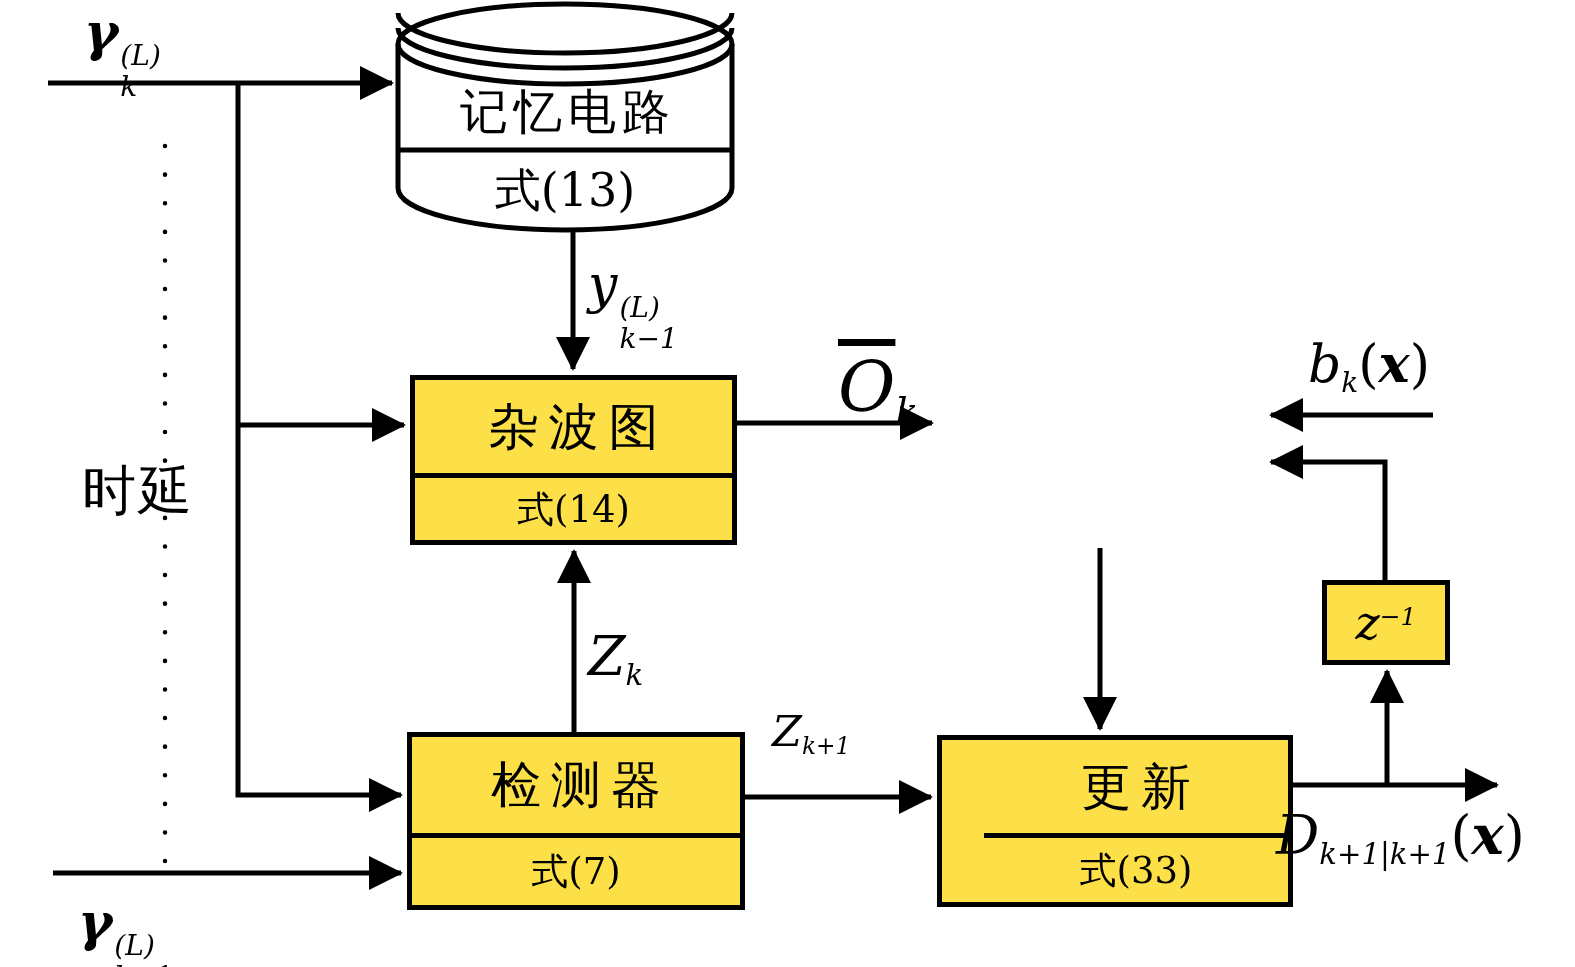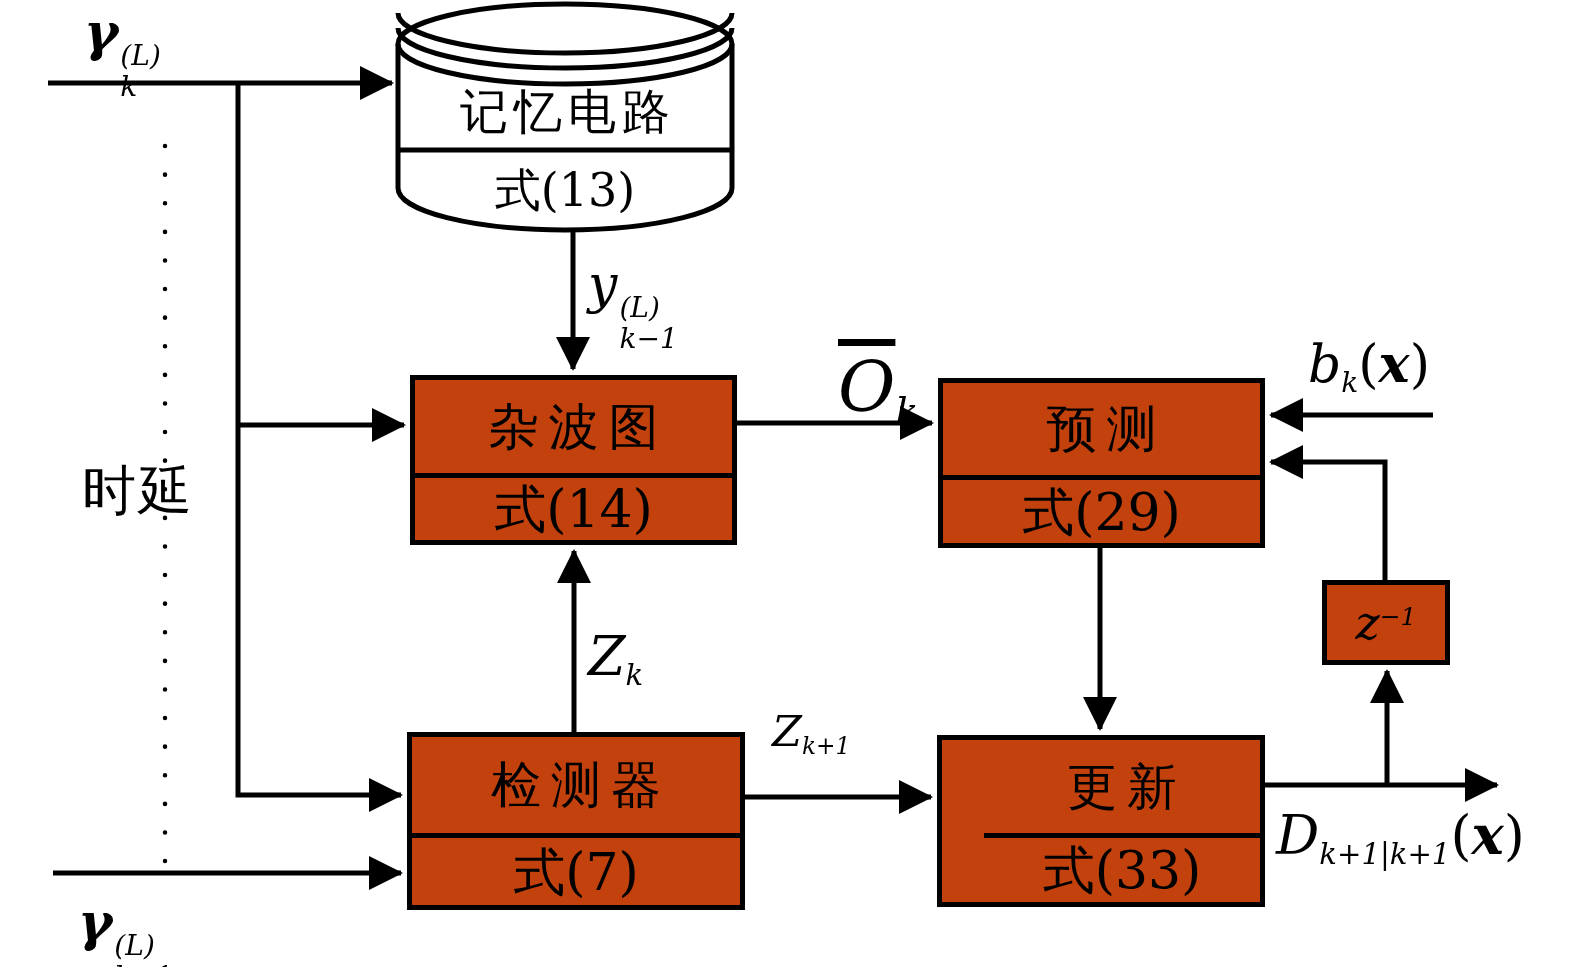--- a/index.html
+++ b/index.html
@@ -16,7 +16,7 @@
   
   .node{
     position:absolute;box-sizing:border-box;
-    border:5px solid #000;background:#c2410c;
+    border:5px solid #000;background:#fde047;
     display:flex;flex-direction:column;
   }
   .node-title{

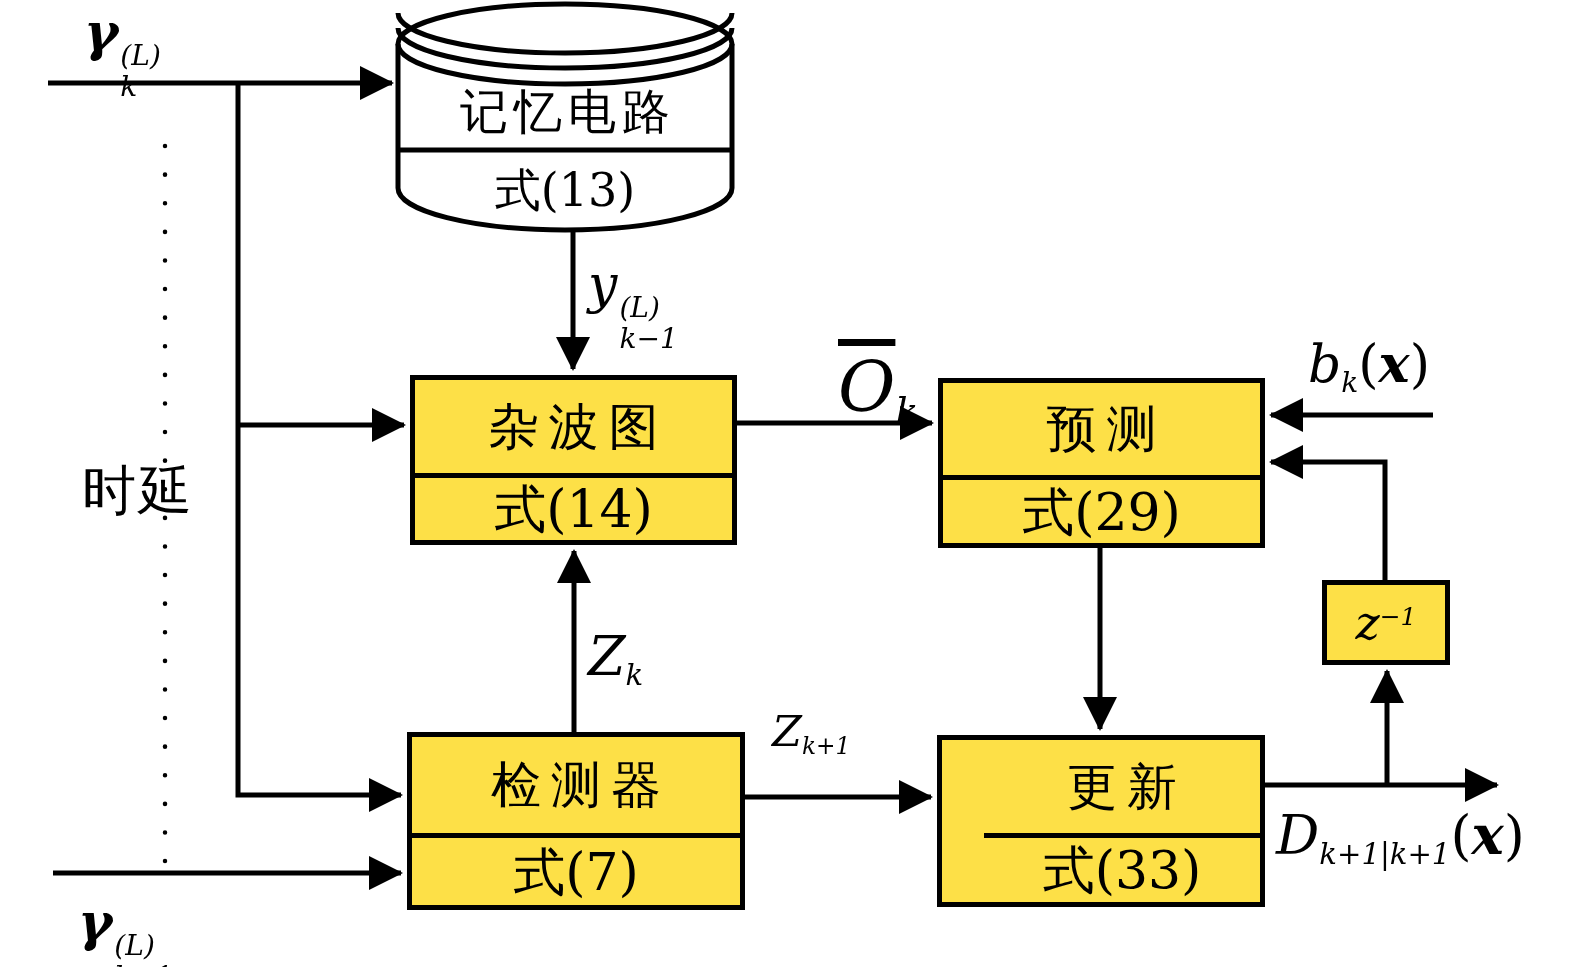--- a/index.html
+++ b/index.html
@@ -115,10 +115,6 @@
     <div class="node-formula">式(14)</div>
   </div>
 
-  <div class="node" style="left:938px;top:378px;width:327px;height:170px;">
-    <div class="node-title cjk" style="height:92px;">预测</div>
-    <div class="node-formula">式(29)</div>
-  </div>
 
   <div class="node" style="left:407px;top:732px;width:338px;height:178px;text-align:right;">
     <div class="node-title cjk" style="height:96px;">检测器</div>

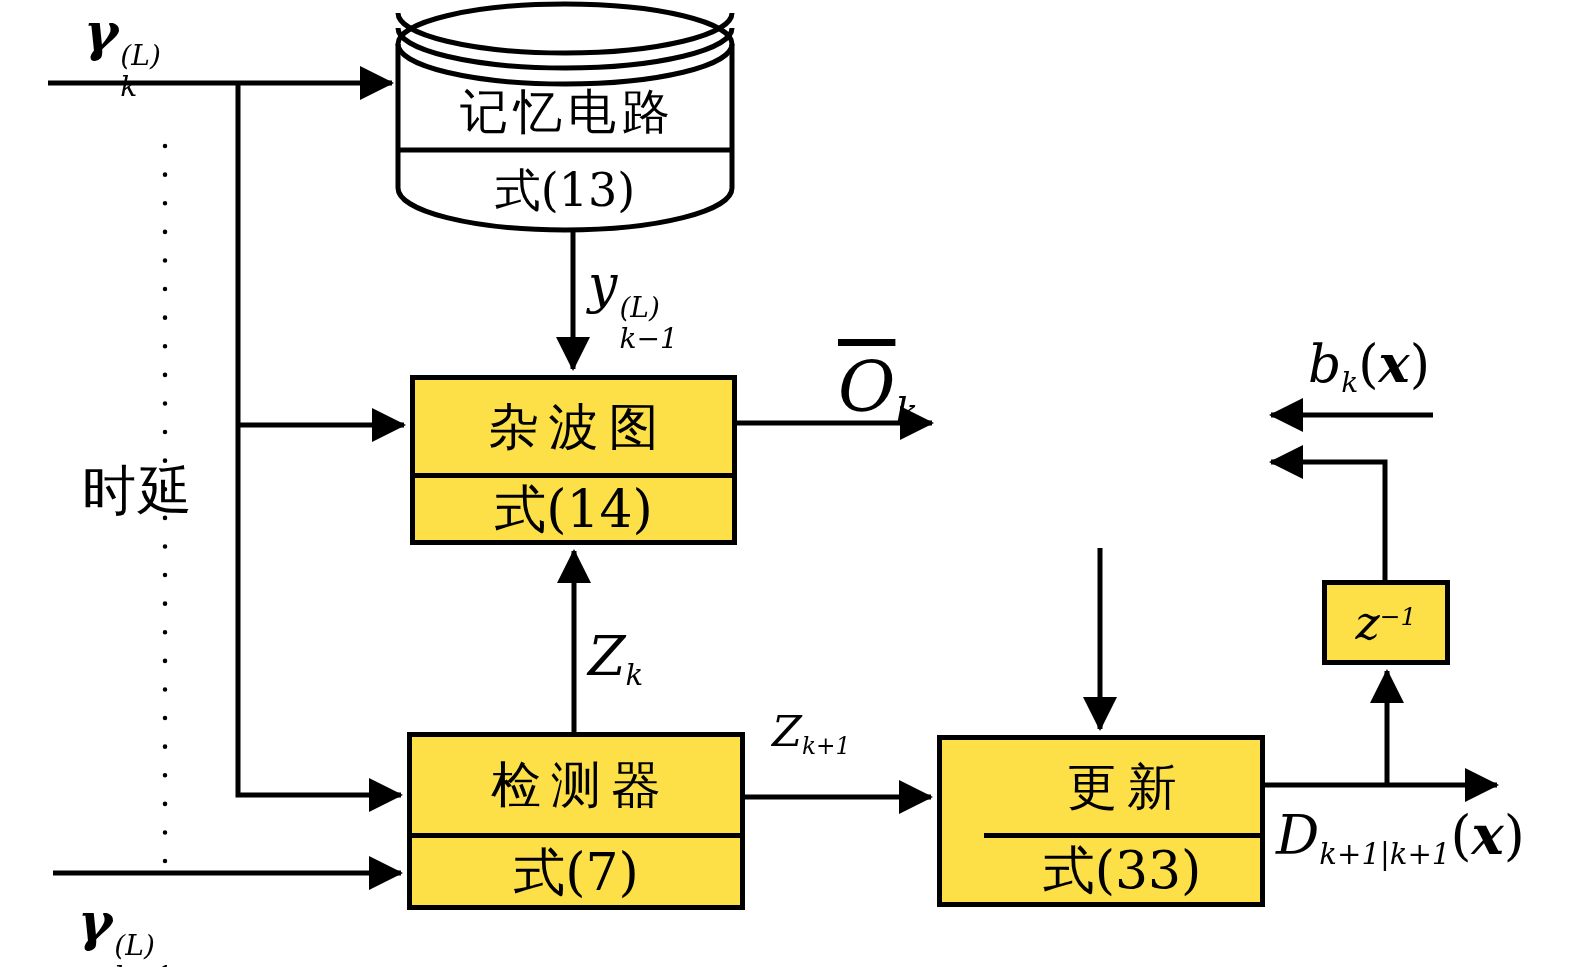--- a/index.html
+++ b/index.html
@@ -27,7 +27,7 @@
   }
   .node-formula{
     flex:1;display:flex;align-items:center;justify-content:center;
-    font-size:52px;line-height:1;
+    font-size:37px;line-height:1;
   }
 
   

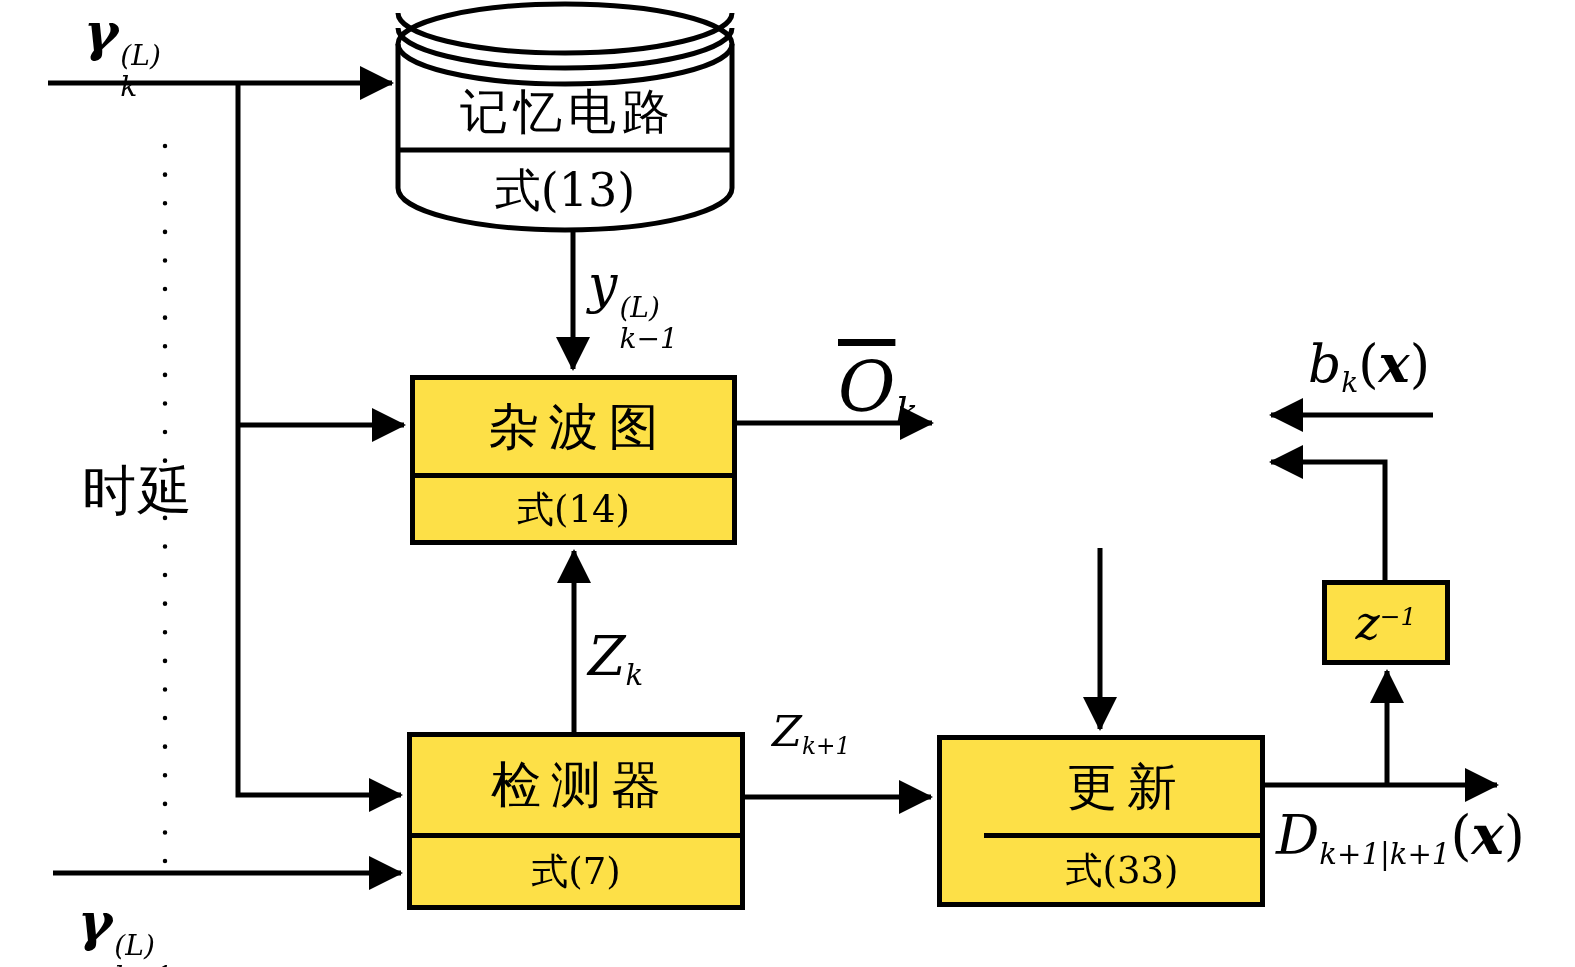--- a/index.html
+++ b/index.html
@@ -121,7 +121,7 @@
     <div class="node-formula">式(7)</div>
   </div>
 
-  <div class="node" style="left:937px;top:735px;width:328px;height:172px;padding-left:42px;">
+  <div class="node" style="left:937px;top:735px;width:356px;height:172px;padding-left:42px;">
     <div class="node-title cjk" style="height:93px;">更新</div>
     <div class="node-formula">式(33)</div>
   </div>

